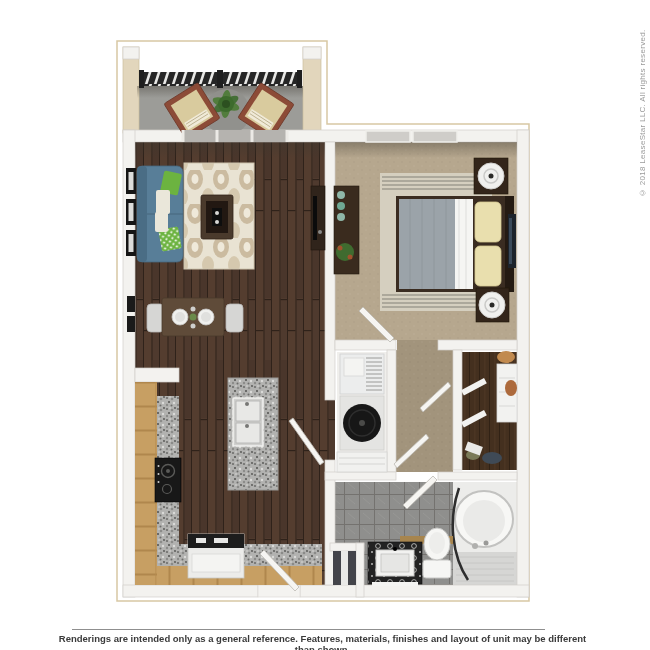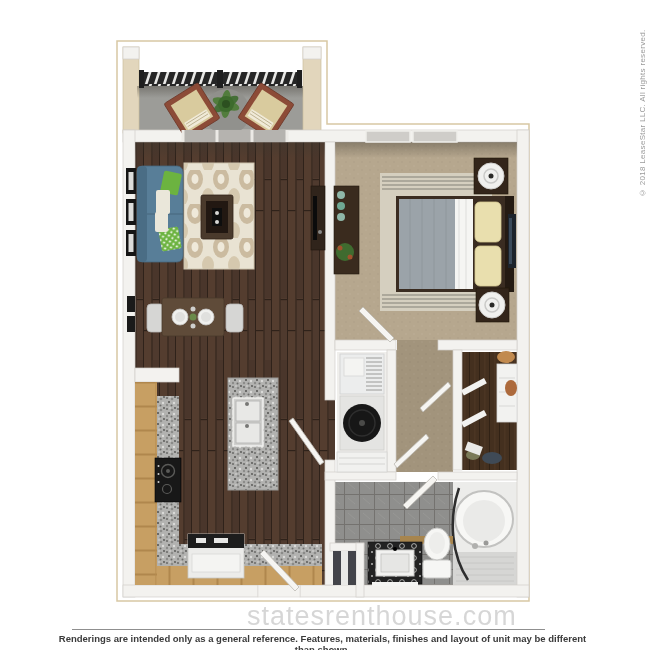--- a/index.html
+++ b/index.html
@@ -375,7 +375,6 @@
   </g>
 </svg>
 
-<div class="watermark">statesrenthouse.com</div>
 <div class="sepline"></div>
 <div class="disclaimer">Renderings are intended only as a general reference. Features, materials, finishes and layout of unit may be different than shown.</div>
 <div class="copyright">© 2018 LeaseStar LLC. All rights reserved.</div>

